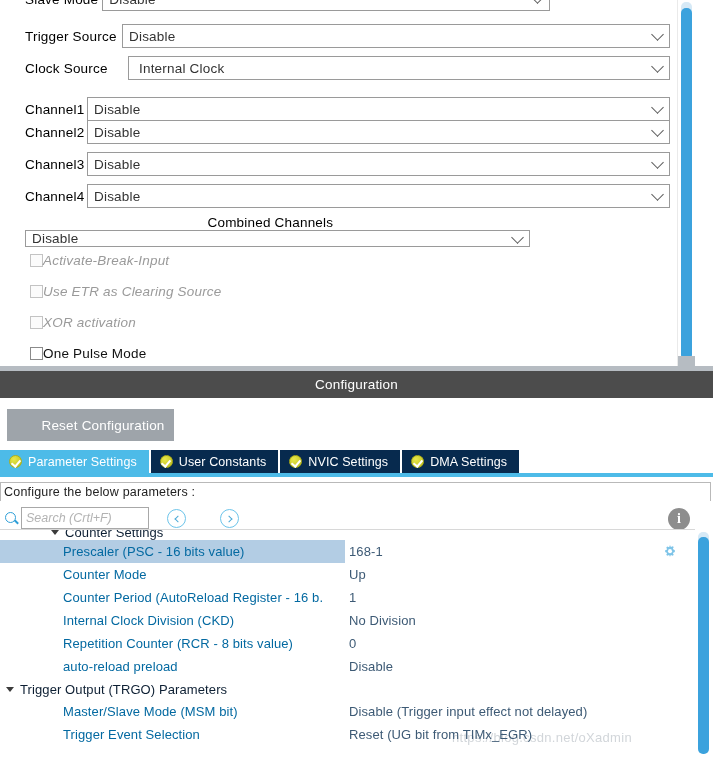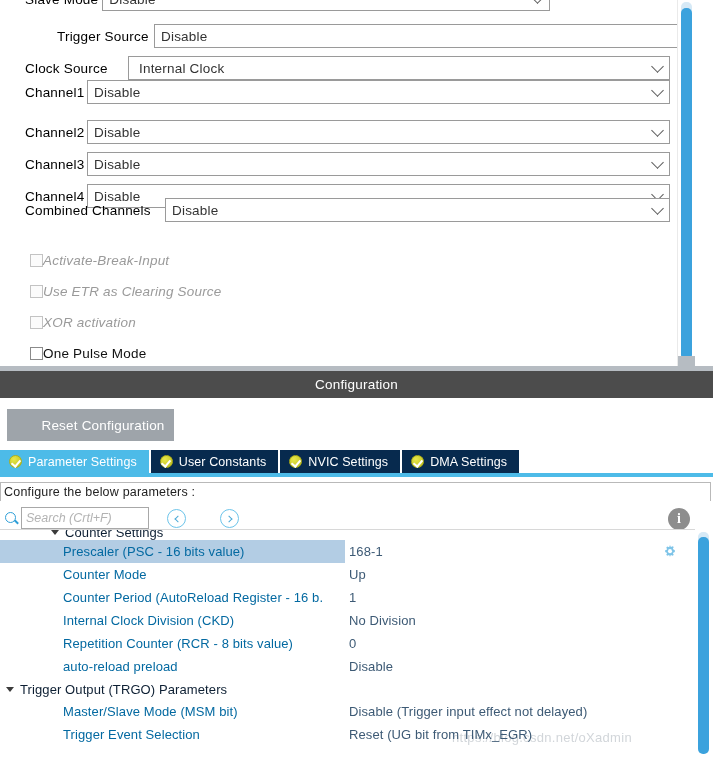--- a/index.html
+++ b/index.html
@@ -424,7 +424,7 @@
       </div>
     </div>
 
-    <div class="form-row" style="left:25px; top:23px;margin-left:32px;">
+    <div class="form-row" style="left:25px; top:23px;">
       <span class="form-label" style="width:97px;">Trigger Source</span>
       <div class="combo" style="width:548px;">
         <span class="combo-value">Disable</span>

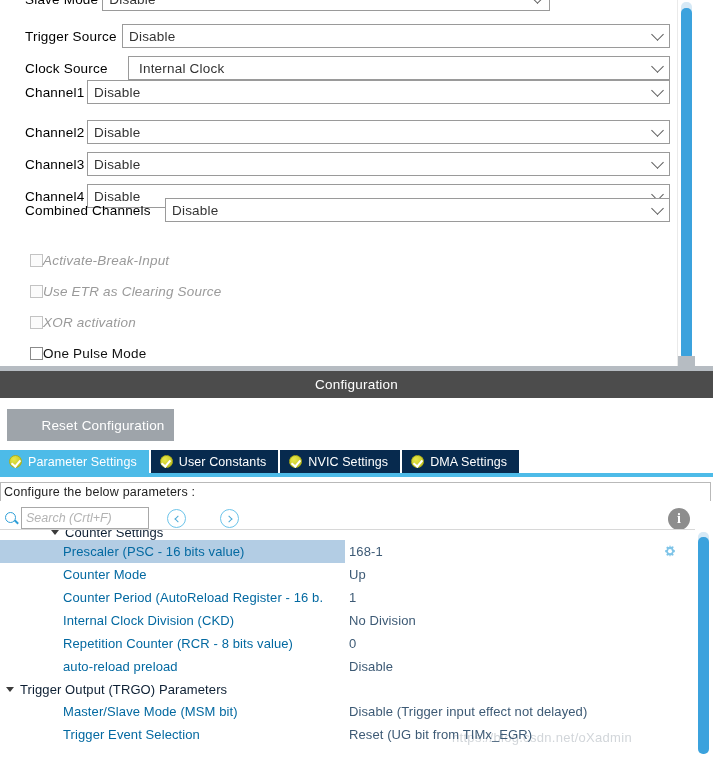--- a/index.html
+++ b/index.html
@@ -440,7 +440,7 @@
       </div>
     </div>
 
-    <div class="form-row" style="left:25px; top:79px;">
+    <div class="form-row" style="left:25px; top:96px;">
       <span class="form-label" style="width:62px;">Channel1</span>
       <div class="combo" style="width:583px;">
         <span class="combo-value">Disable</span>

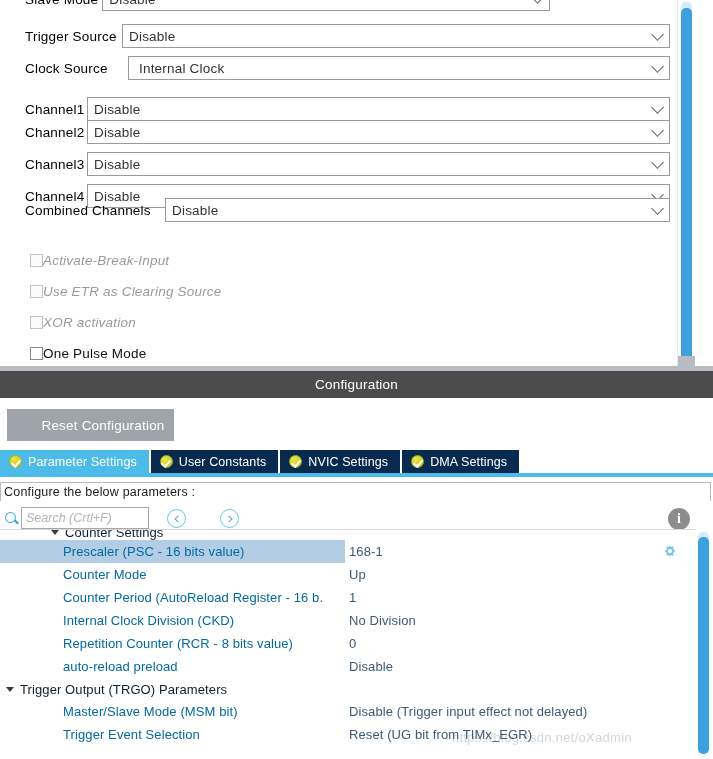--- a/index.html
+++ b/index.html
@@ -472,7 +472,7 @@
       </div>
     </div>
 
-    <div class="form-row" style="left:25px; top:197px;">
+    <div class="form-row" style="left:25px; top:215px;flex-direction:column;">
       <span class="form-label" style="width:140px;">Combined Channels</span>
       <div class="combo" style="width:505px;">
         <span class="combo-value">Disable</span>

